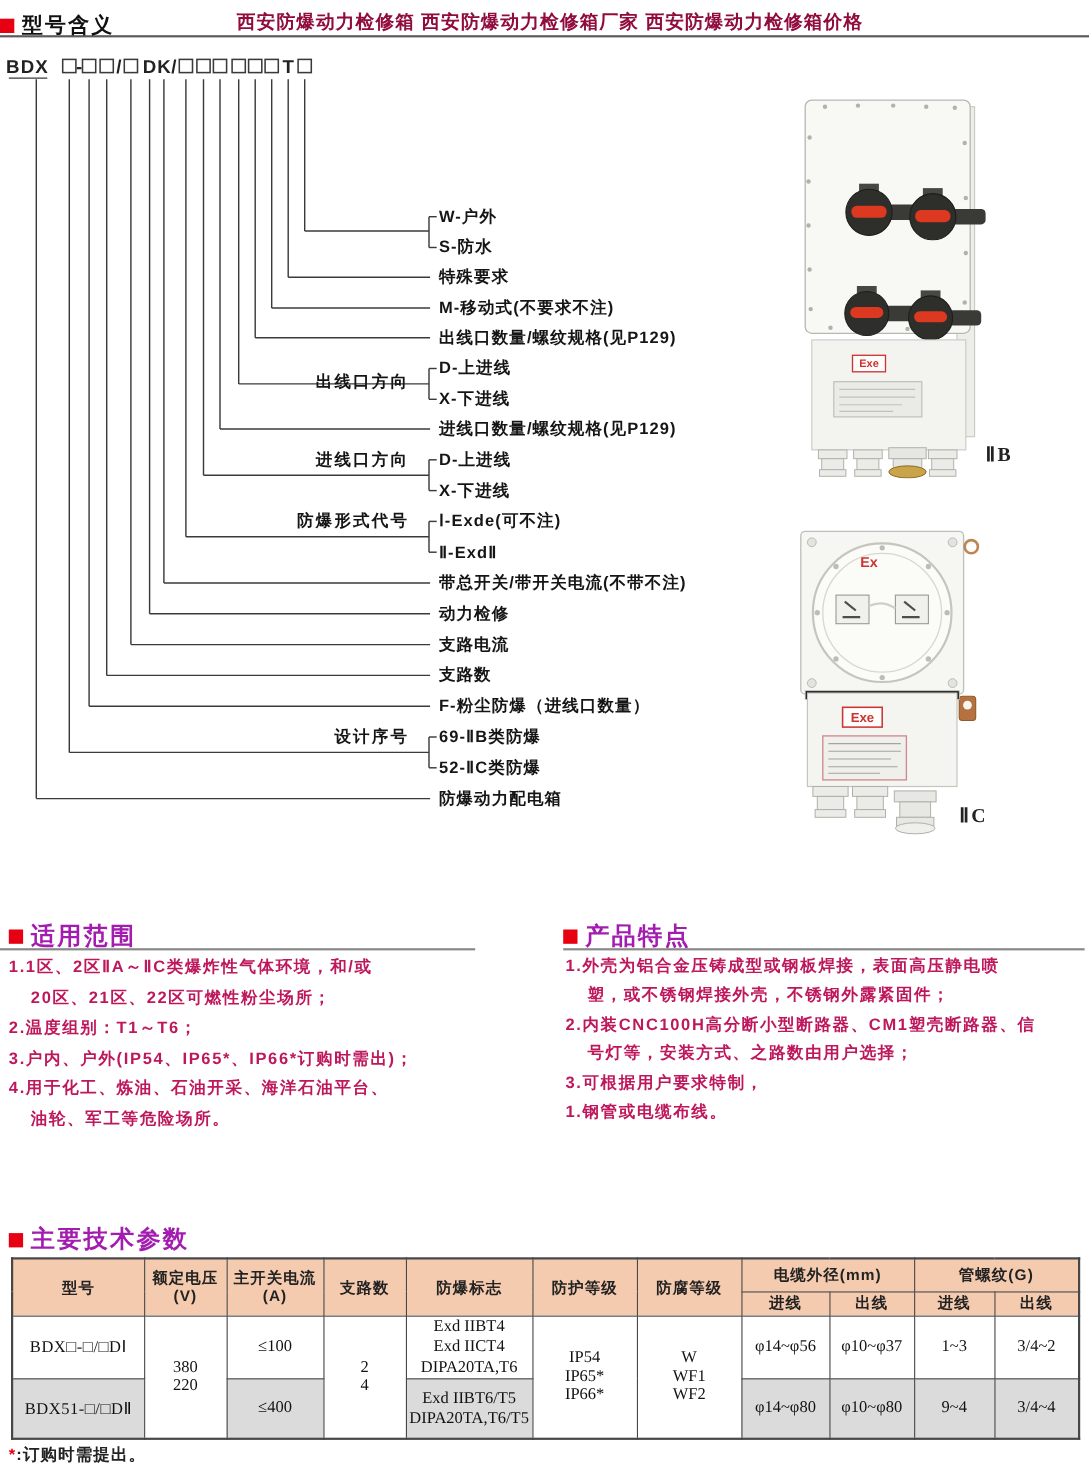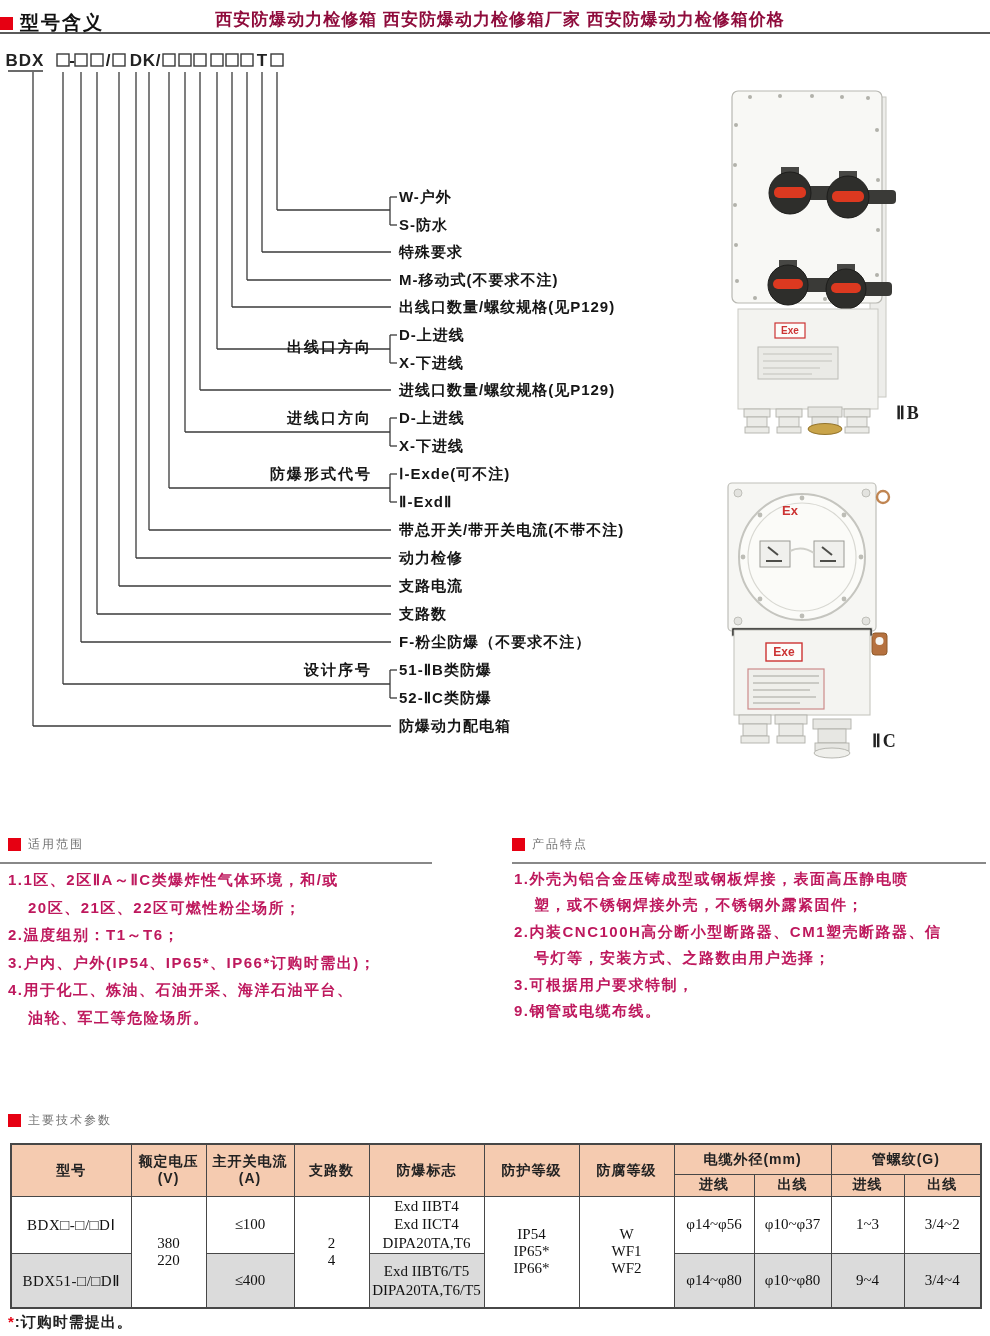--- a/index.html
+++ b/index.html
@@ -177,7 +177,7 @@
     <div class="dlabel" style="top:558px">动力检修</div>
     <div class="dlabel" style="top:586px">支路电流</div>
     <div class="dlabel" style="top:614px">支路数</div>
-    <div class="dlabel" style="top:642px">F-粉尘防爆（不要求不注）</div>
+    <div class="dlabel" style="top:642px">F-粉尘防爆（进线口数量）</div>
     <div class="dcat" style="top:670px">设计序号</div>
     <div class="dopt" style="top:670px">51-ⅡB类防爆</div>
     <div class="dopt" style="top:698px">52-ⅡC类防爆</div>

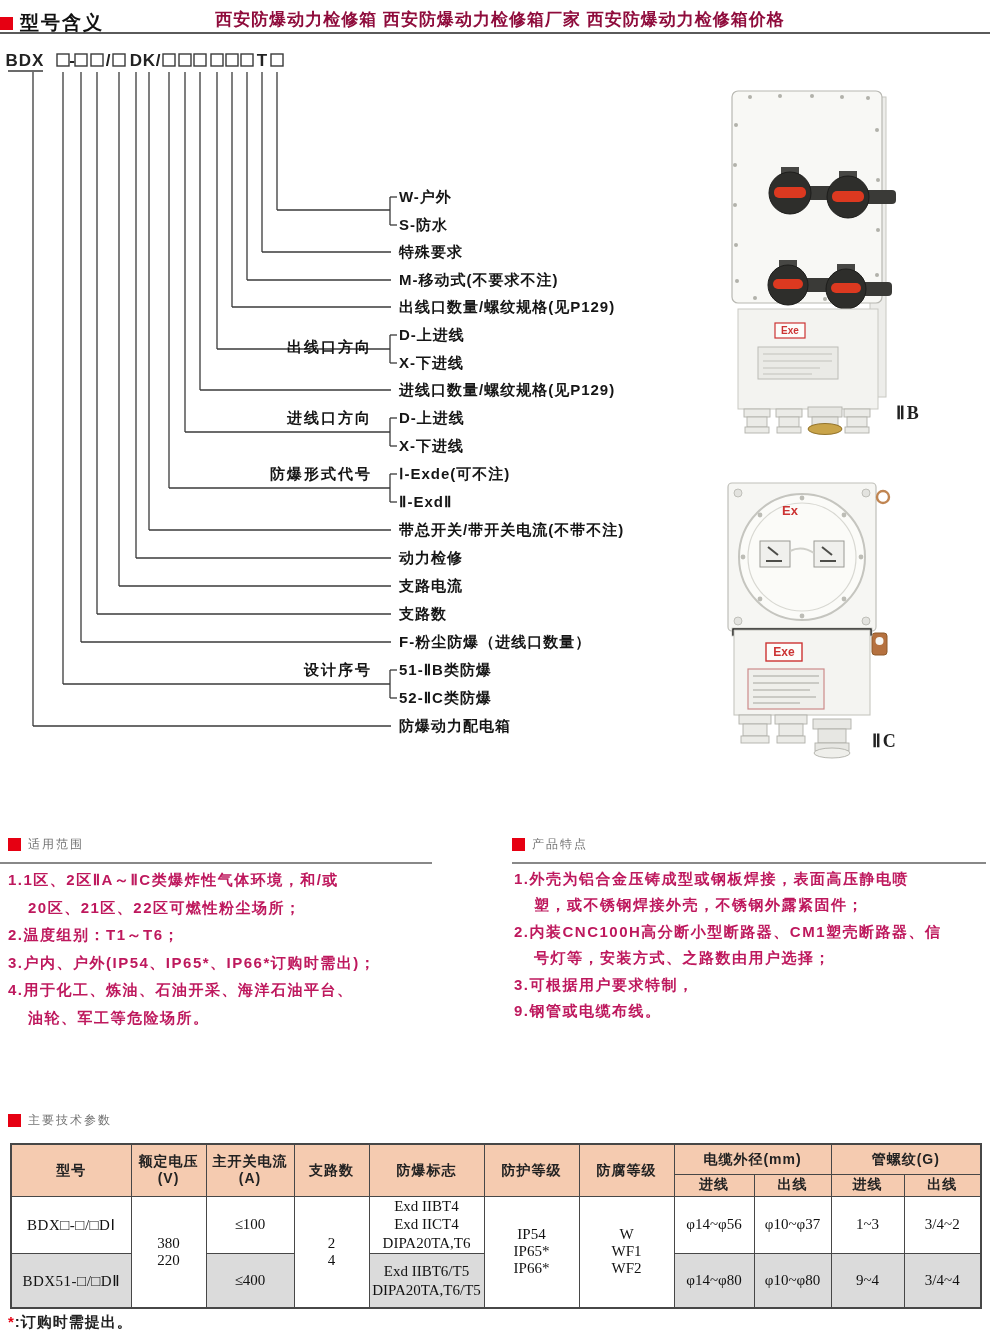--- a/index.html
+++ b/index.html
@@ -179,7 +179,7 @@
     <div class="dlabel" style="top:614px">支路数</div>
     <div class="dlabel" style="top:642px">F-粉尘防爆（进线口数量）</div>
     <div class="dcat" style="top:670px">设计序号</div>
-    <div class="dopt" style="top:670px">51-ⅡB类防爆</div>
+    <div class="dopt" style="top:670px">69-ⅡB类防爆</div>
     <div class="dopt" style="top:698px">52-ⅡC类防爆</div>
     <div class="dlabel" style="top:726px">防爆动力配电箱</div>
   </div>

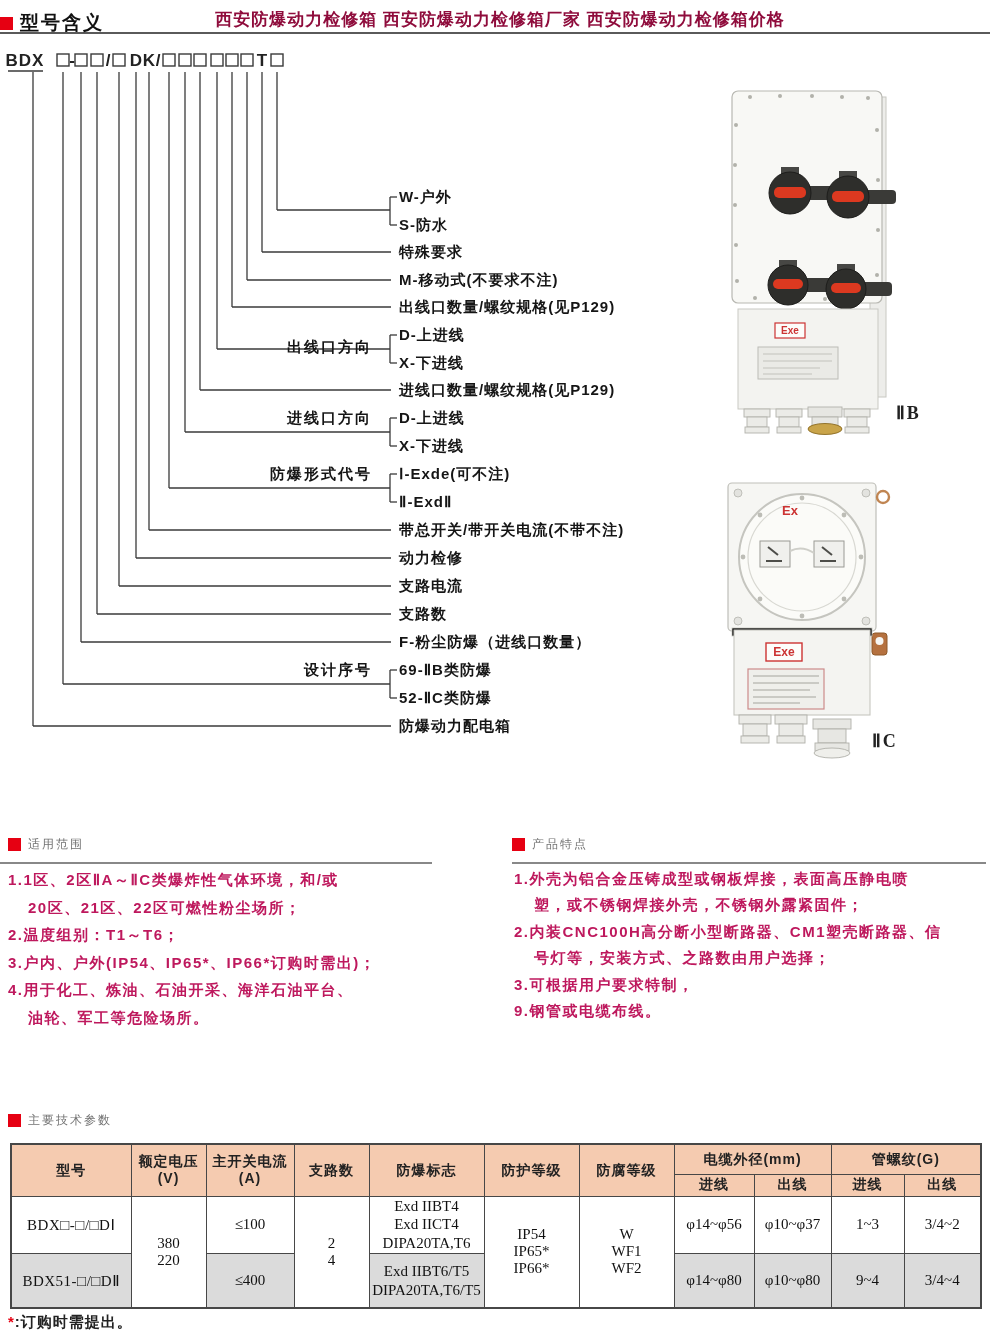--- a/index.html
+++ b/index.html
@@ -36,7 +36,7 @@
 
   
   .sec-title-row{position:absolute;display:flex;align-items:center;gap:7px;}
-  .sec-title{font-size:12px;font-weight:normal;letter-spacing:2px;color:#737373;}
+  .sec-title{font-size:22px;font-weight:bold;letter-spacing:2px;color:#a21caf;}
   .sec-rule{position:absolute;height:0;border-top:2px solid #888;}
   .body-lines{position:absolute;}
   .bline{font-size:15px;font-weight:600;letter-spacing:1.5px;color:#be185d;white-space:nowrap;}

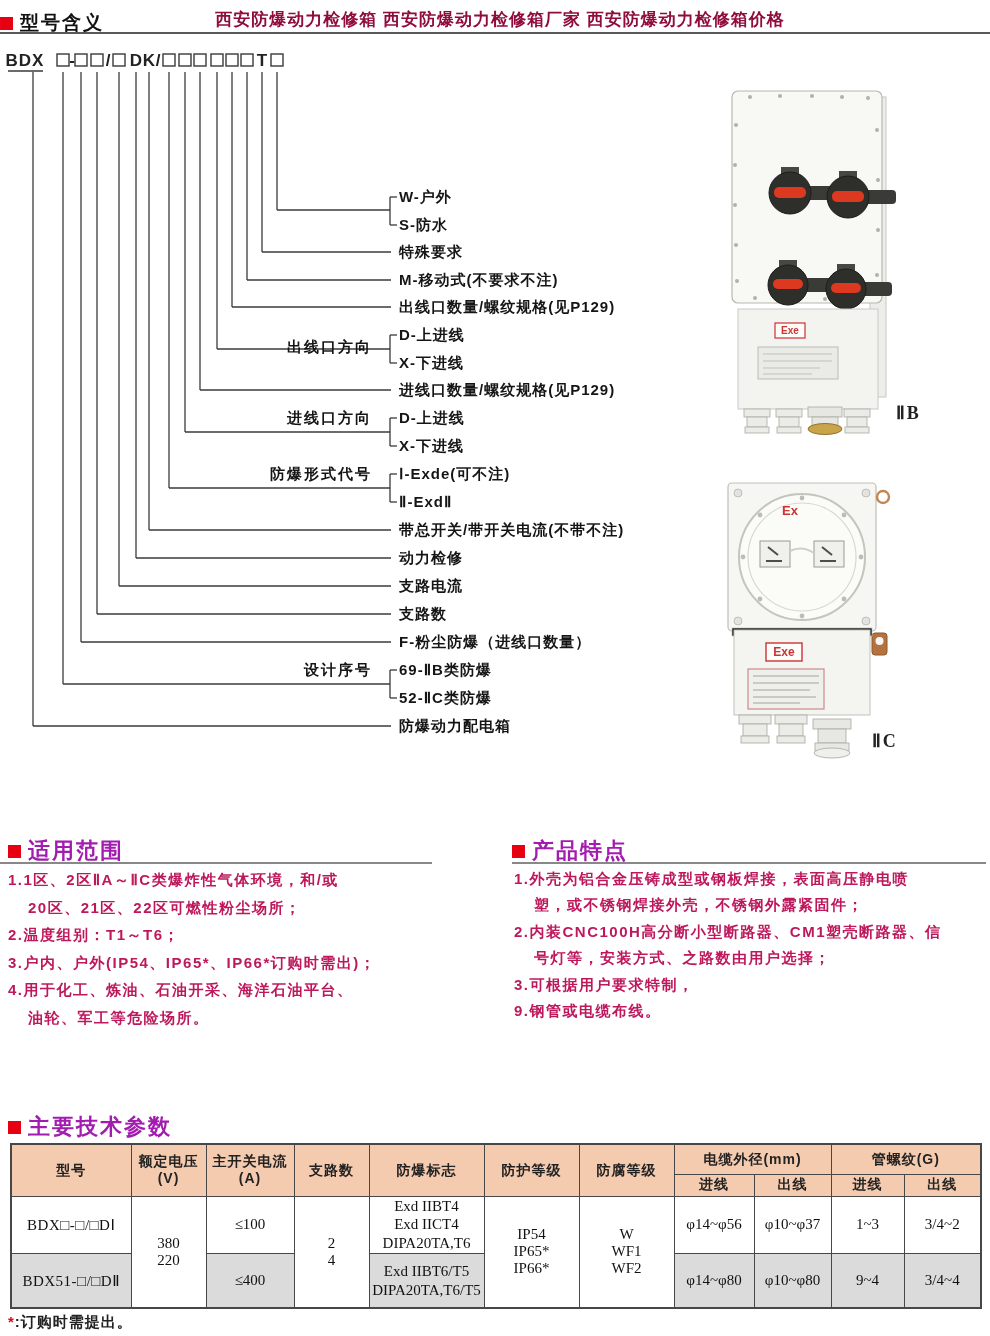--- a/index.html
+++ b/index.html
@@ -371,7 +371,7 @@
     <div class="bline">2.内装CNC100H高分断小型断路器、CM1塑壳断路器、信</div>
     <div class="bline cont">号灯等，安装方式、之路数由用户选择；</div>
     <div class="bline">3.可根据用户要求特制，</div>
-    <div class="bline">9.钢管或电缆布线。</div>
+    <div class="bline">1.钢管或电缆布线。</div>
   </div>
 
   <div class="sec-title-row" style="left:8px;top:1112px;">

